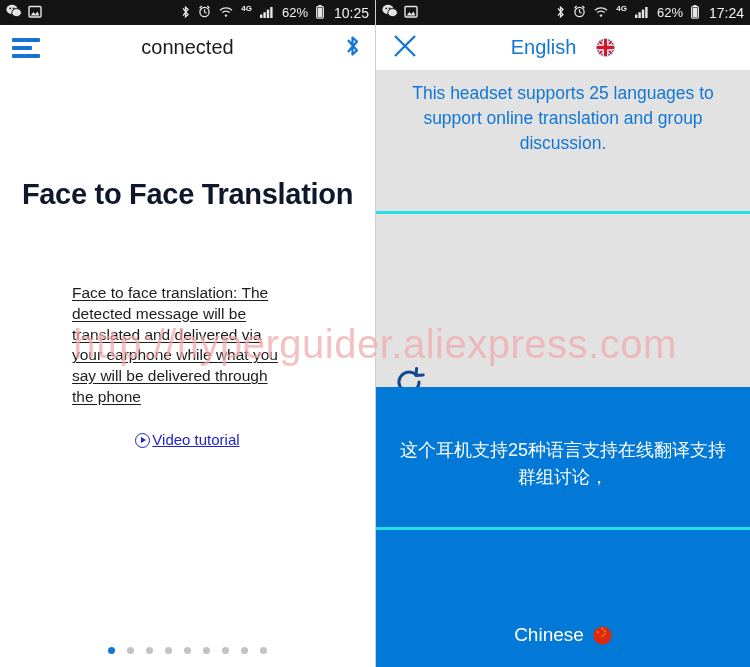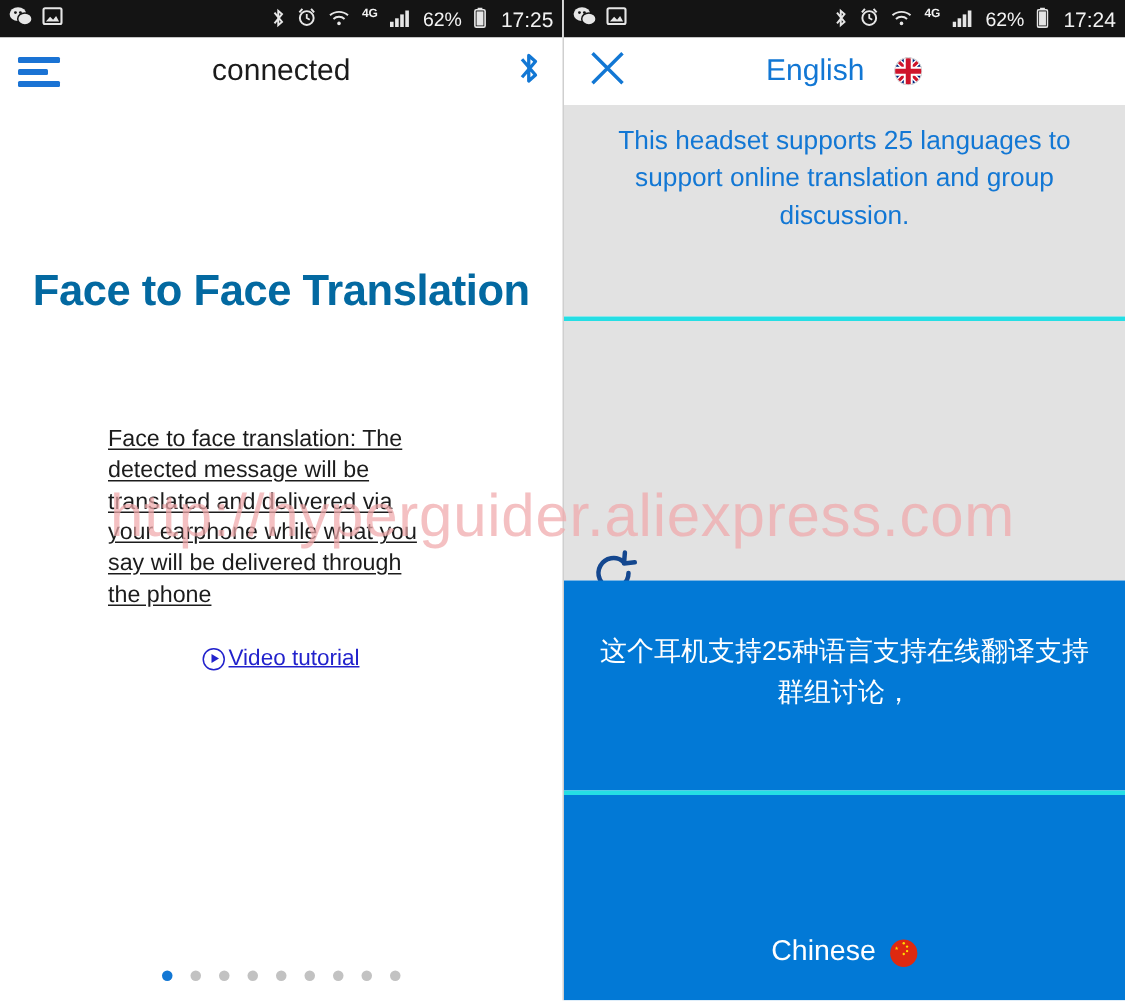--- a/index.html
+++ b/index.html
@@ -139,7 +139,7 @@
               <rect x="1.7" y="2.6" width="4.6" height="9.4" fill="#e6e6e6"></rect>
             </svg>
         </span>
-        <span class="sb-time">17:25</span>
+        <span class="sb-time">10:25</span>
       </div>
     </div>
 

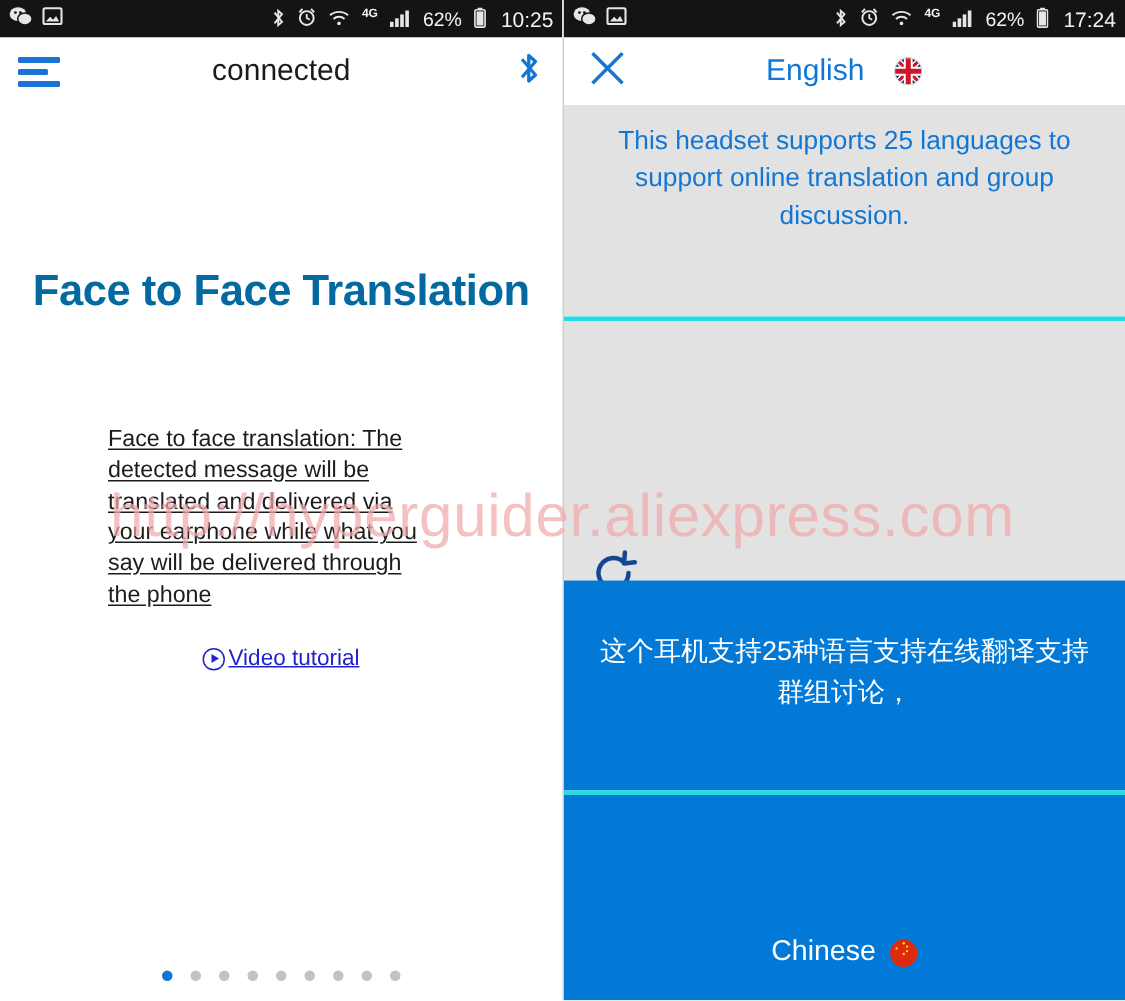--- a/index.html
+++ b/index.html
@@ -33,7 +33,7 @@
   
   .left-body{position:relative;height:597px;background:#fff;}
   .big-title{position:absolute;top:106px;left:0;right:0;text-align:center;
-             font-size:29px;font-weight:bold;color:#0369a1;line-height:1.25;letter-spacing:-.3px;}
+             font-size:29px;font-weight:bold;color:#0f172a;line-height:1.25;letter-spacing:-.3px;}
   .desc{position:absolute;top:213px;left:72px;width:218px;font-size:15.5px;line-height:1.34;
         color:#1c1c1c;text-decoration:underline;text-underline-offset:2px;}
   .video-link{position:absolute;top:358px;left:0;right:0;text-align:center;}

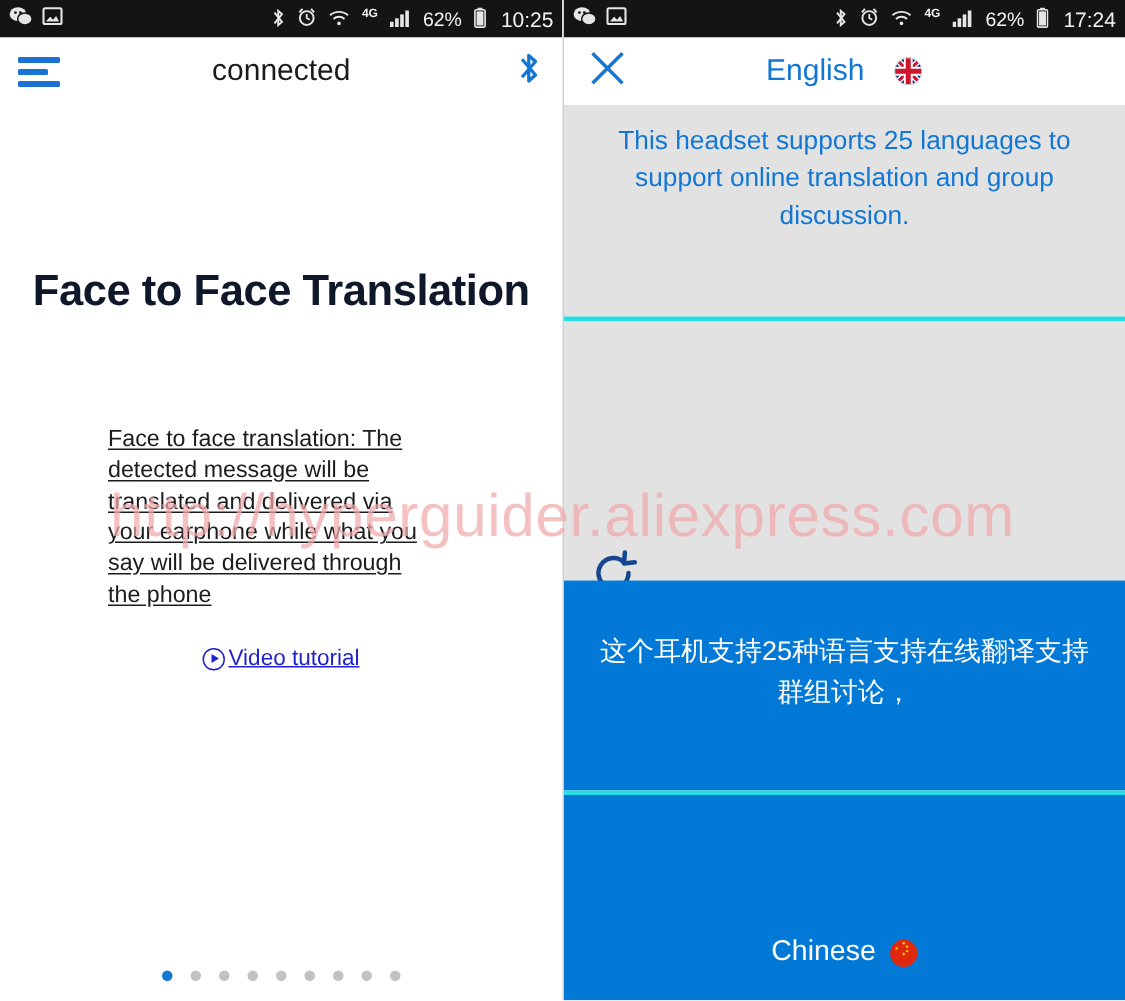--- a/index.html
+++ b/index.html
@@ -73,7 +73,7 @@
   .p2{position:absolute;top:144px;left:0;right:0;height:173px;}
   .refresh{position:absolute;left:16px;top:295px;}
   .p3{position:absolute;top:317px;left:0;right:0;height:140px;background:#0279d6;}
-  .p3 .cn-text{padding:34px 22px 0;text-align:center;color:#fff;font-size:18px;line-height:1.5;}
+  .p3 .cn-text{padding:50px 22px 0;text-align:center;color:#fff;font-size:18px;line-height:1.5;}
   .p4{position:absolute;top:460px;left:0;right:0;bottom:0;background:#0279d6;padding-left:16px;}
   .lang-foot{position:absolute;bottom:21px;left:0;right:0;text-align:center;color:#fff;
              font-size:19px;display:flex;align-items:center;justify-content:center;gap:9px;}

